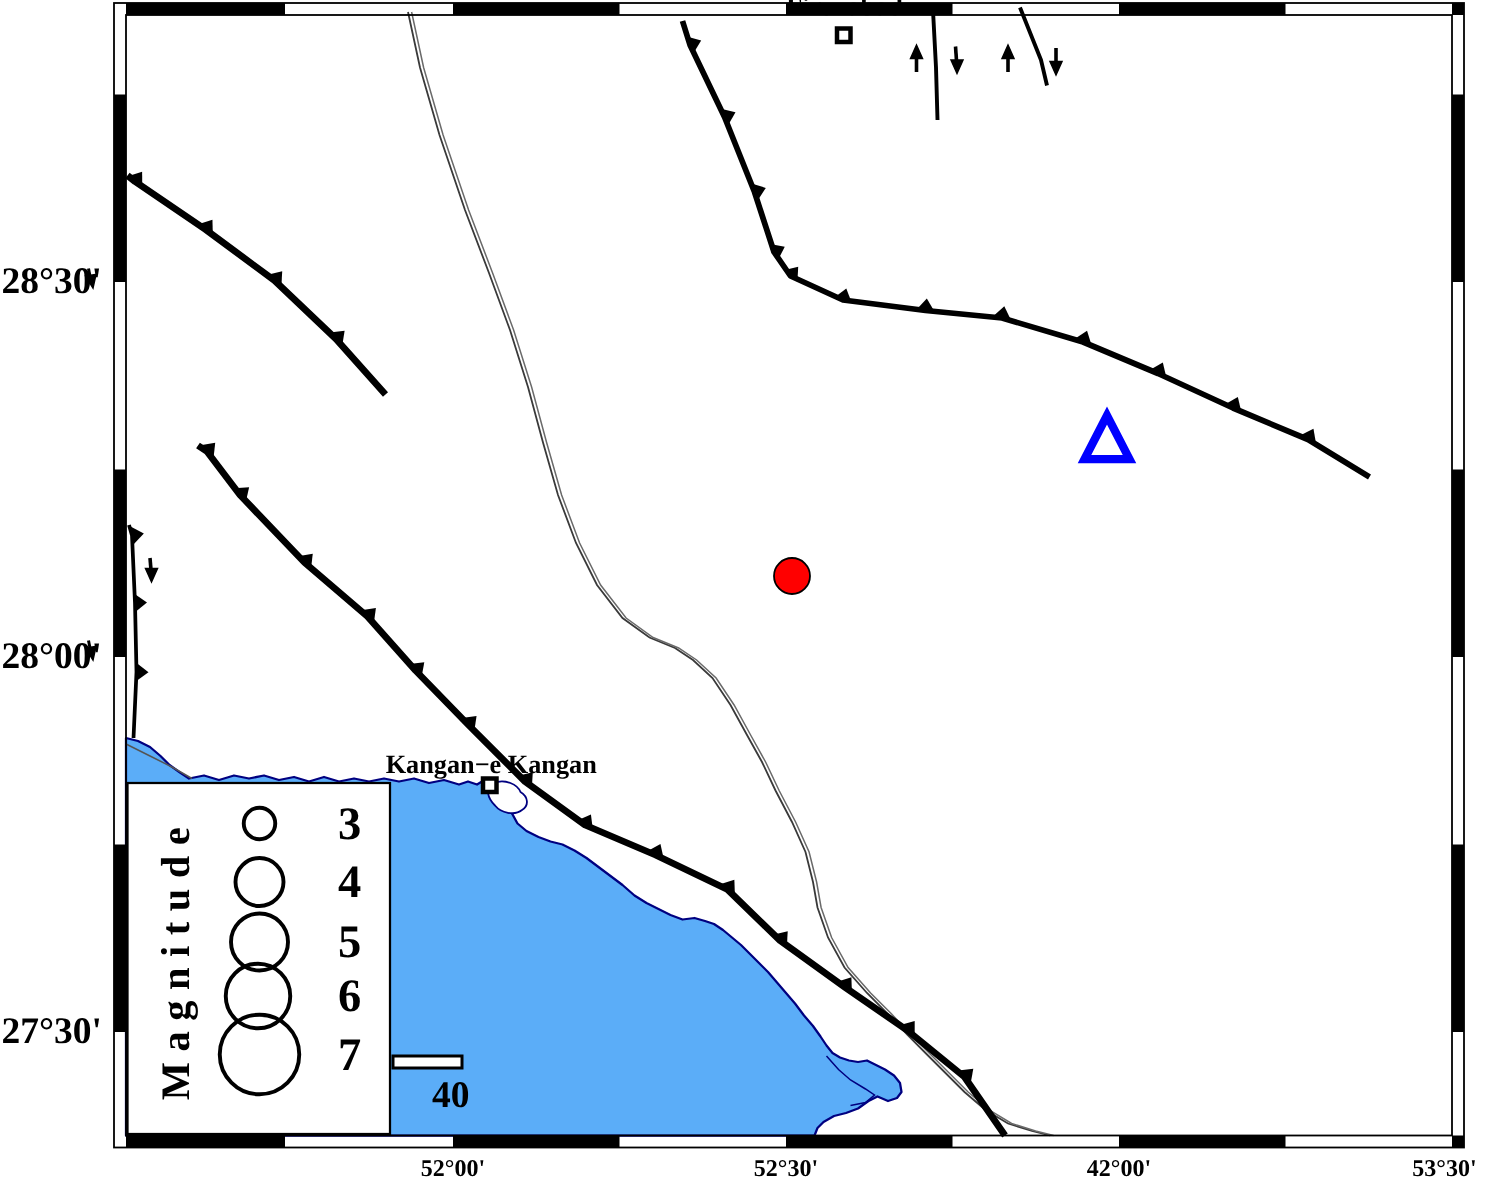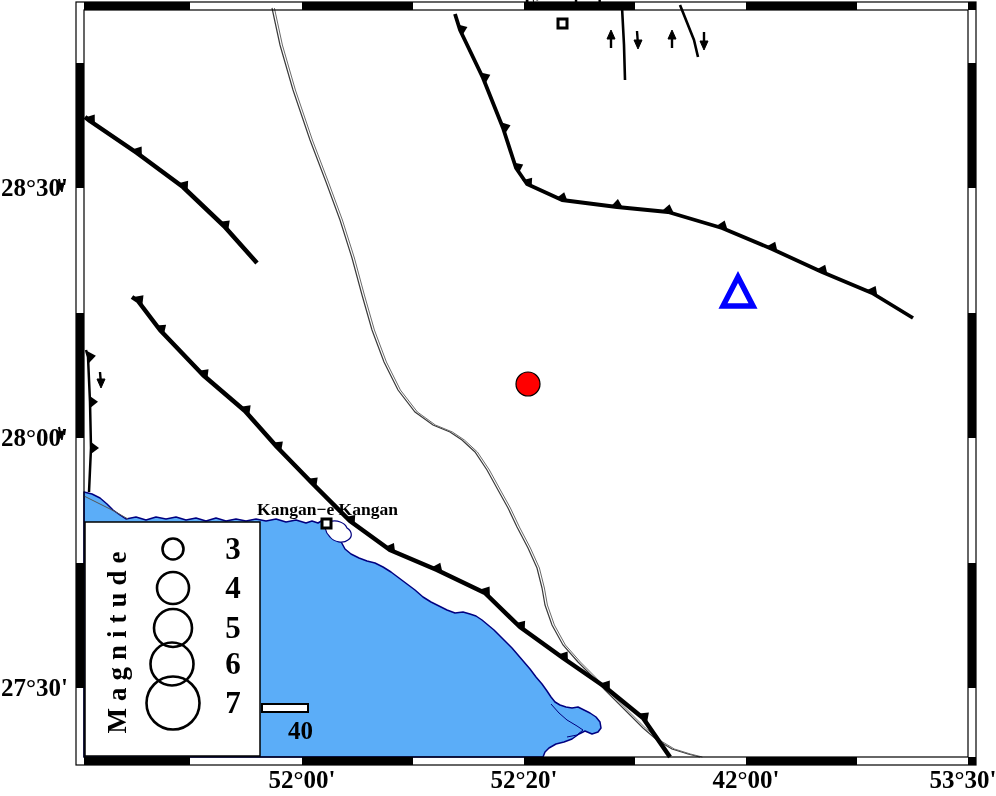--- a/index.html
+++ b/index.html
@@ -11,7 +11,7 @@
   .screen svg { position:absolute; left:0; top:0; }
   .lbl { position:absolute; font-weight:bold; white-space:nowrap; }
   .lat-lbl  { font-size:25px; width:70px; text-align:right; line-height:30px; }
-  .lon-lbl  { font-size:25px; width:110px; text-align:center; line-height:30px; }
+  .lon-lbl  { font-size:16px; width:110px; text-align:center; line-height:30px; }
   .city-lbl { font-size:17.5px; text-align:center; }
   .mag-num  { font-size:31px; width:34px; text-align:center; line-height:36px; }
   .legend-title {

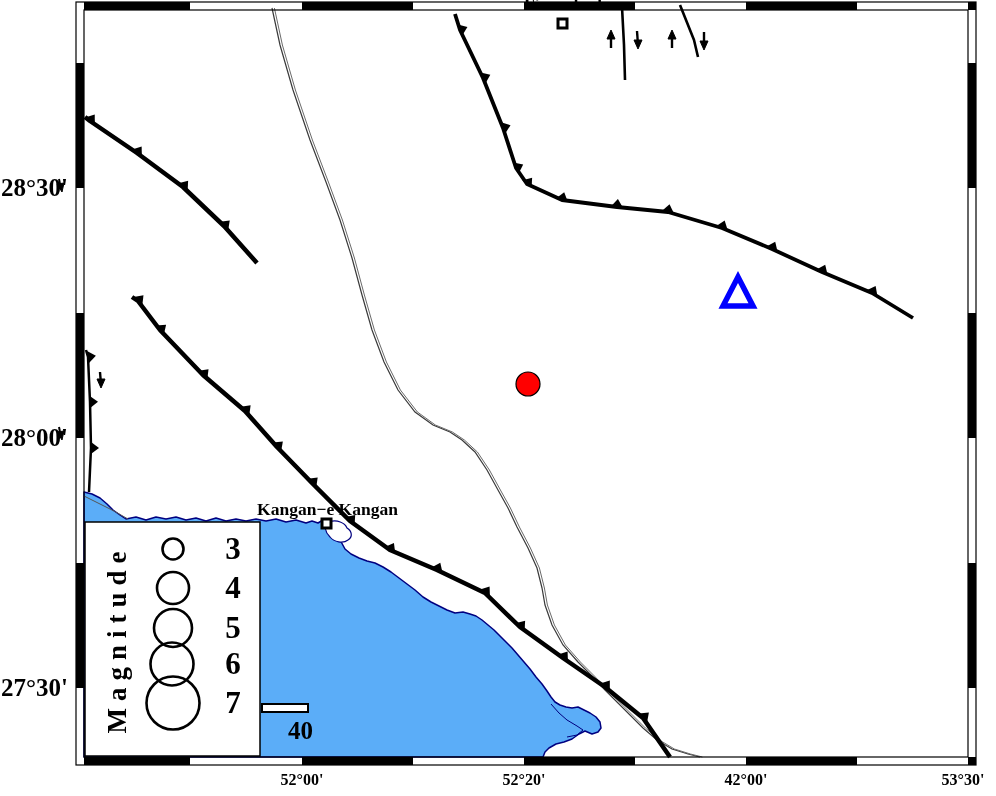--- a/index.html
+++ b/index.html
@@ -156,7 +156,7 @@
   <div class="lbl lat-lbl" style="left:-2px; top:673px;">27°30'</div>
 
   <div class="lbl lon-lbl" style="left:247px; top:765px;">52°00'</div>
-  <div class="lbl lon-lbl" style="left:469px; top:765px;">52°20'</div>
+  <div class="lbl lon-lbl" style="left:469px; top:765px;">52°30'</div>
   <div class="lbl lon-lbl" style="left:691px; top:765px;">42°00'</div>
   <div class="lbl lon-lbl" style="left:908px; top:765px;">53°30'</div>
 

